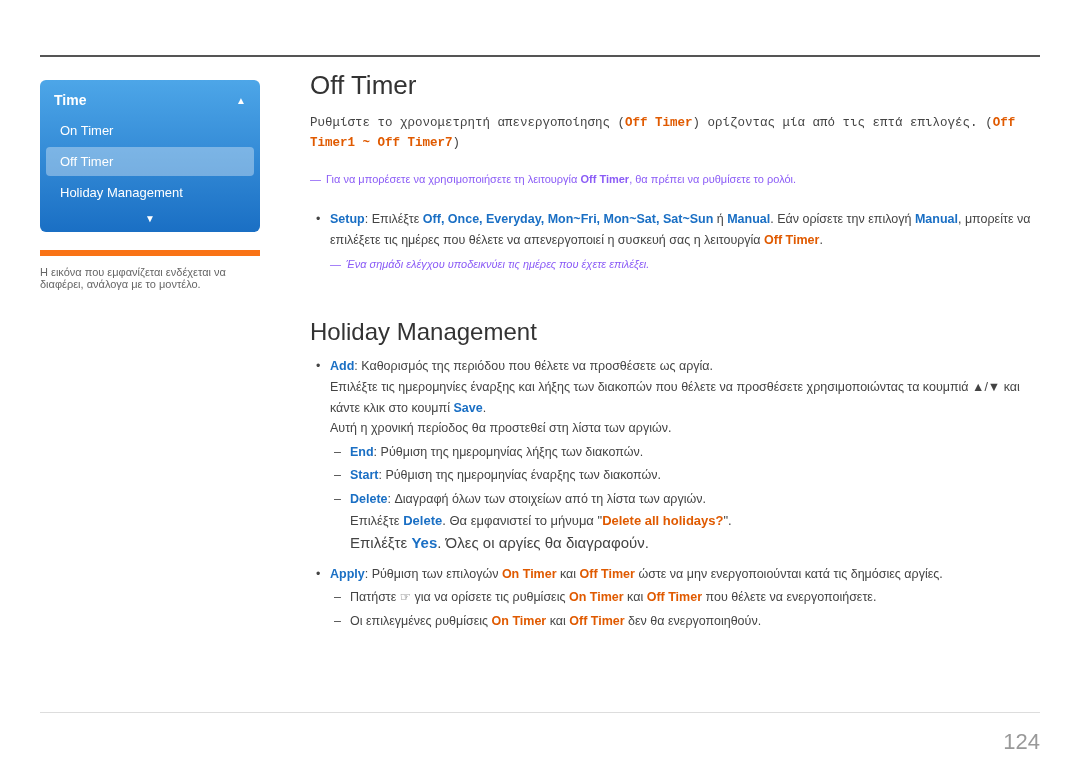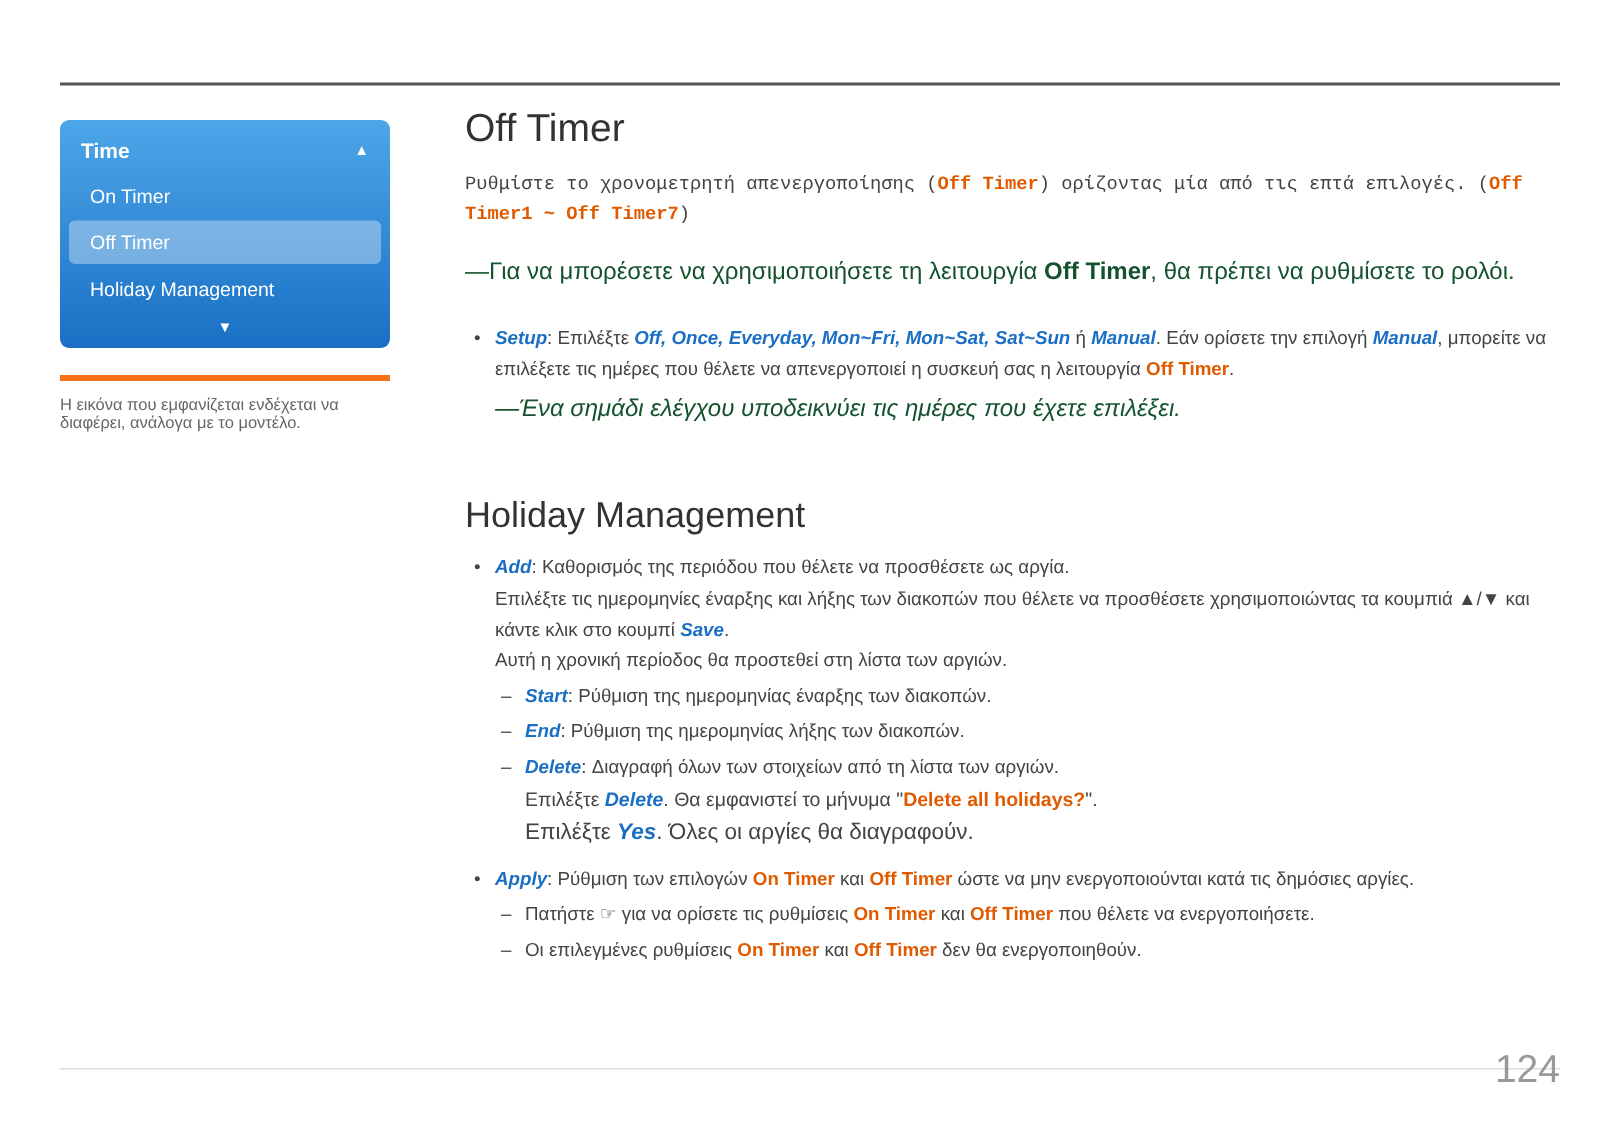--- a/index.html
+++ b/index.html
@@ -126,8 +126,8 @@
     .section-note {
       padding-left: 16px;
       margin-bottom: 6px;
-      font-size: 16px;
-      color: #14532d;
+      font-size: 11px;
+      color: #8b5cf6;
       position: relative;
     }
 

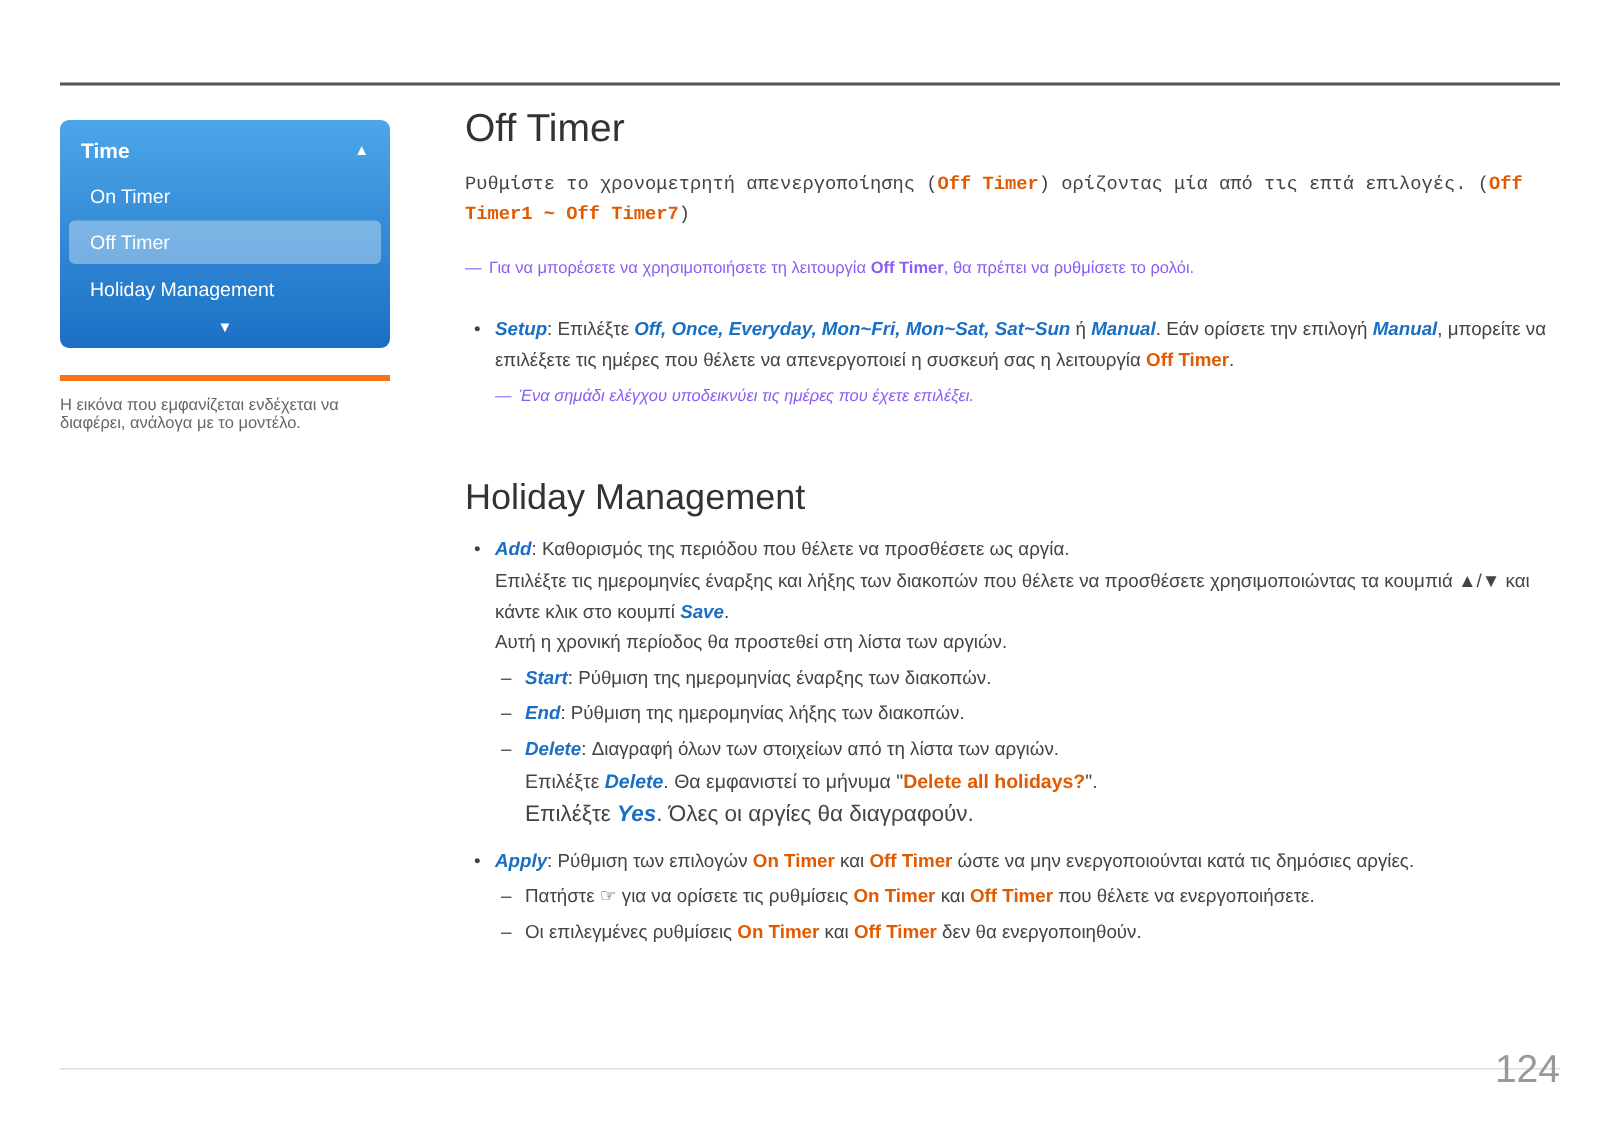--- a/index.html
+++ b/index.html
@@ -120,7 +120,6 @@
     .highlight-blue {
       color: #1a6fc4;
       font-weight: bold;
-      font-style: italic;
     }
 
     .section-note {

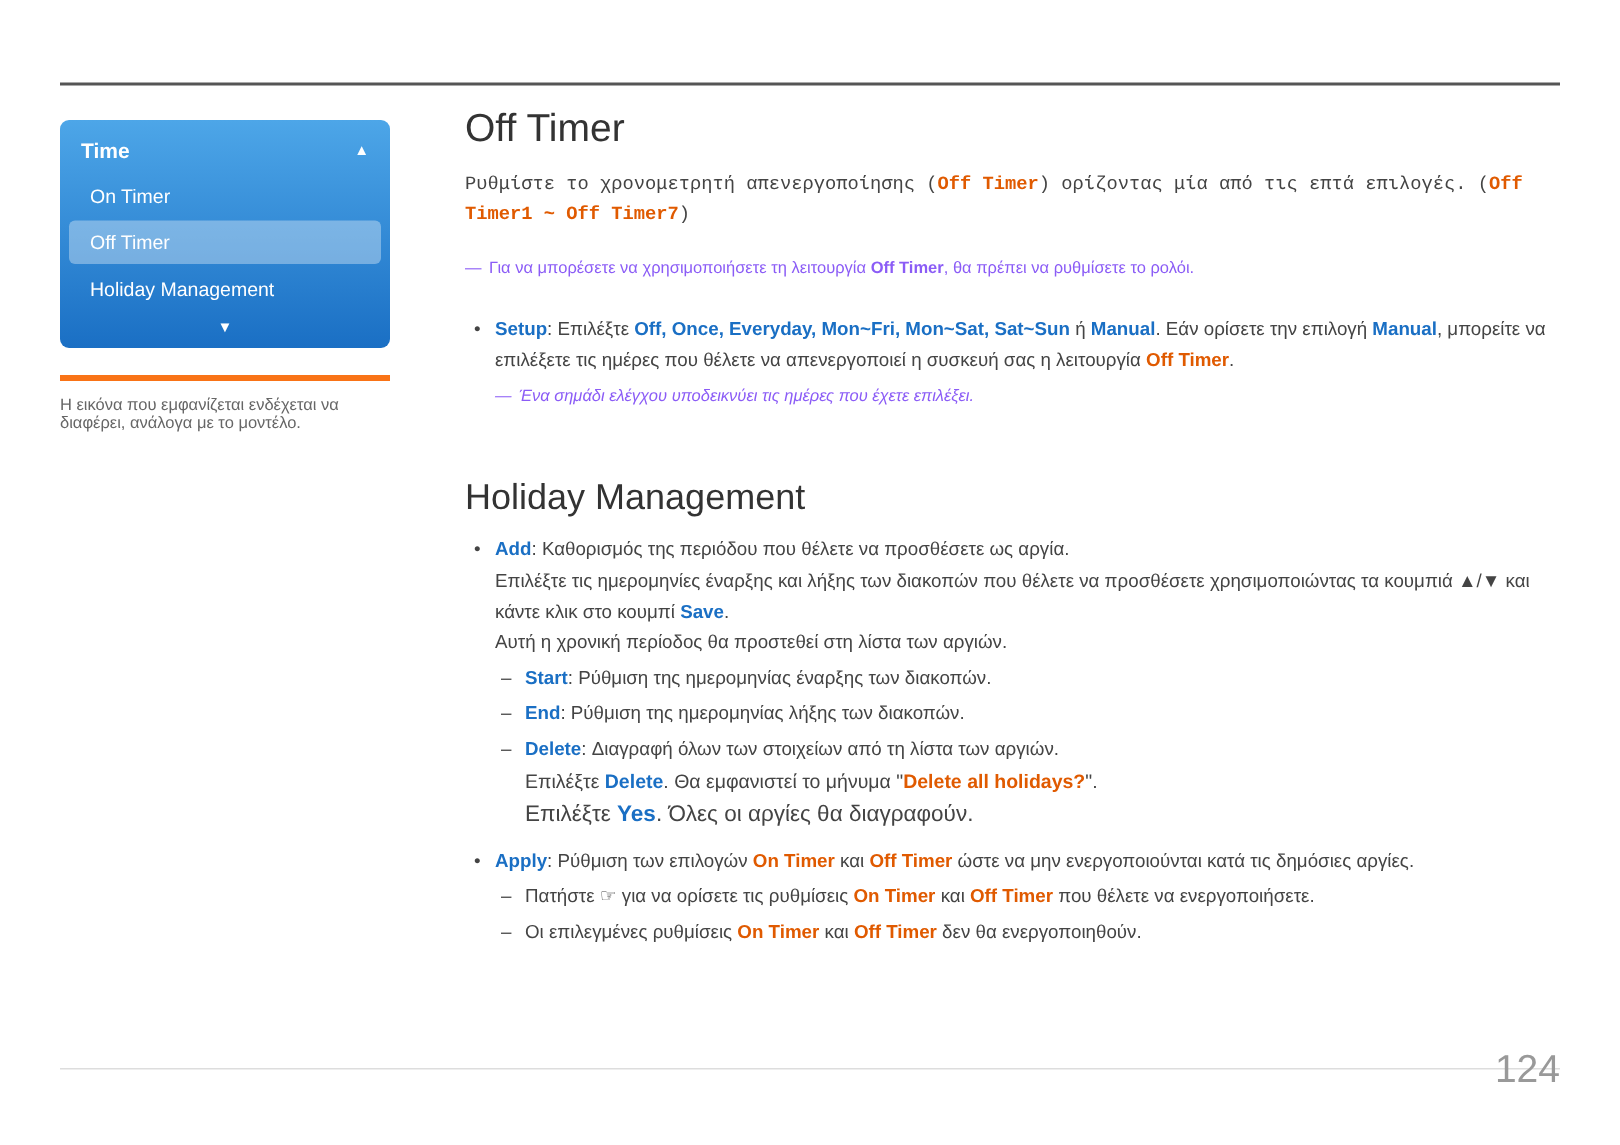--- a/index.html
+++ b/index.html
@@ -79,7 +79,7 @@
       margin-top: 18px;
       font-size: 11px;
       color: #666;
-      border-top: 4px solid #f97316;
+      border-top: 6px solid #f97316;
       padding-top: 10px;
     }
 

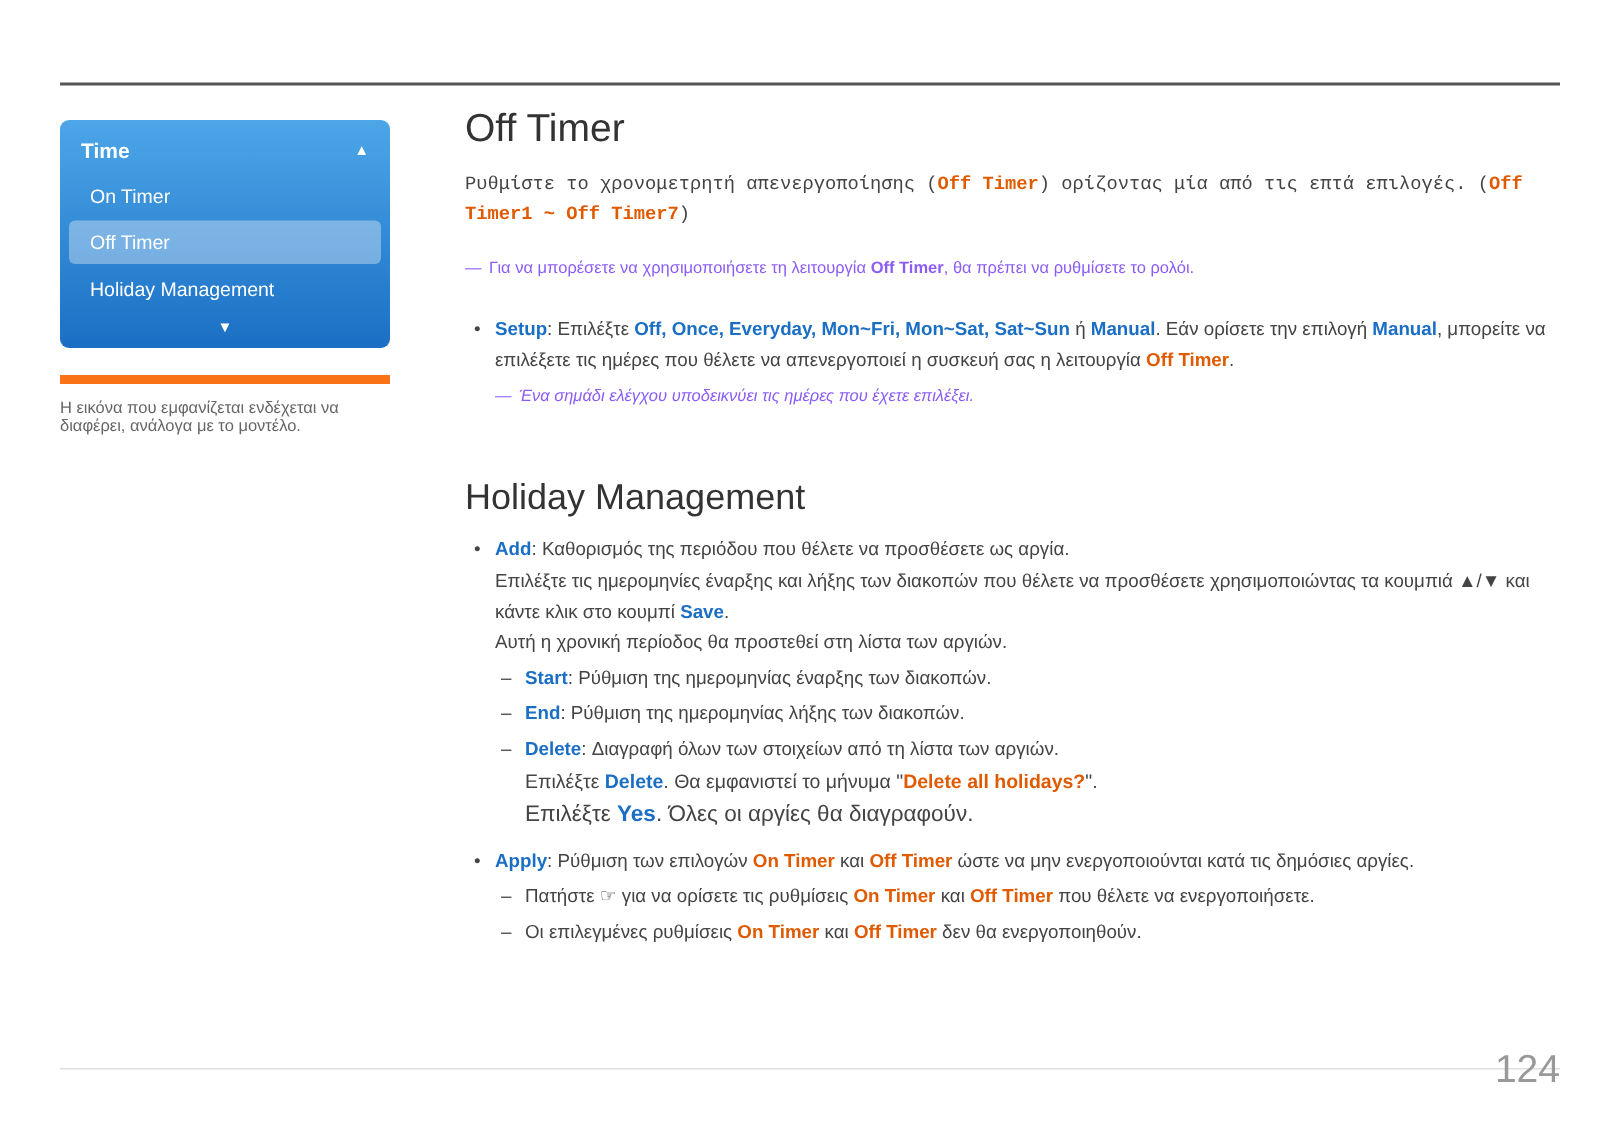--- a/index.html
+++ b/index.html
@@ -260,10 +260,10 @@
       Επιλέξτε τις ημερομηνίες έναρξης και λήξης των διακοπών που θέλετε να προσθέσετε χρησιμοποιώντας τα κουμπιά ▲/▼ και κάντε κλικ στο κουμπί <span class="highlight-blue">Save</span>.<br>
       Αυτή η χρονική περίοδος θα προστεθεί στη λίστα των αργιών.
       <div class="sub-bullet">
+        <span class="highlight-blue">End</span>: Ρύθμιση της ημερομηνίας λήξης των διακοπών.
+      </div>
+      <div class="sub-bullet">
         <span class="highlight-blue">Start</span>: Ρύθμιση της ημερομηνίας έναρξης των διακοπών.
-      </div>
-      <div class="sub-bullet">
-        <span class="highlight-blue">End</span>: Ρύθμιση της ημερομηνίας λήξης των διακοπών.
       </div>
       <div class="sub-bullet">
         <span class="highlight-blue">Delete</span>: Διαγραφή όλων των στοιχείων από τη λίστα των αργιών.

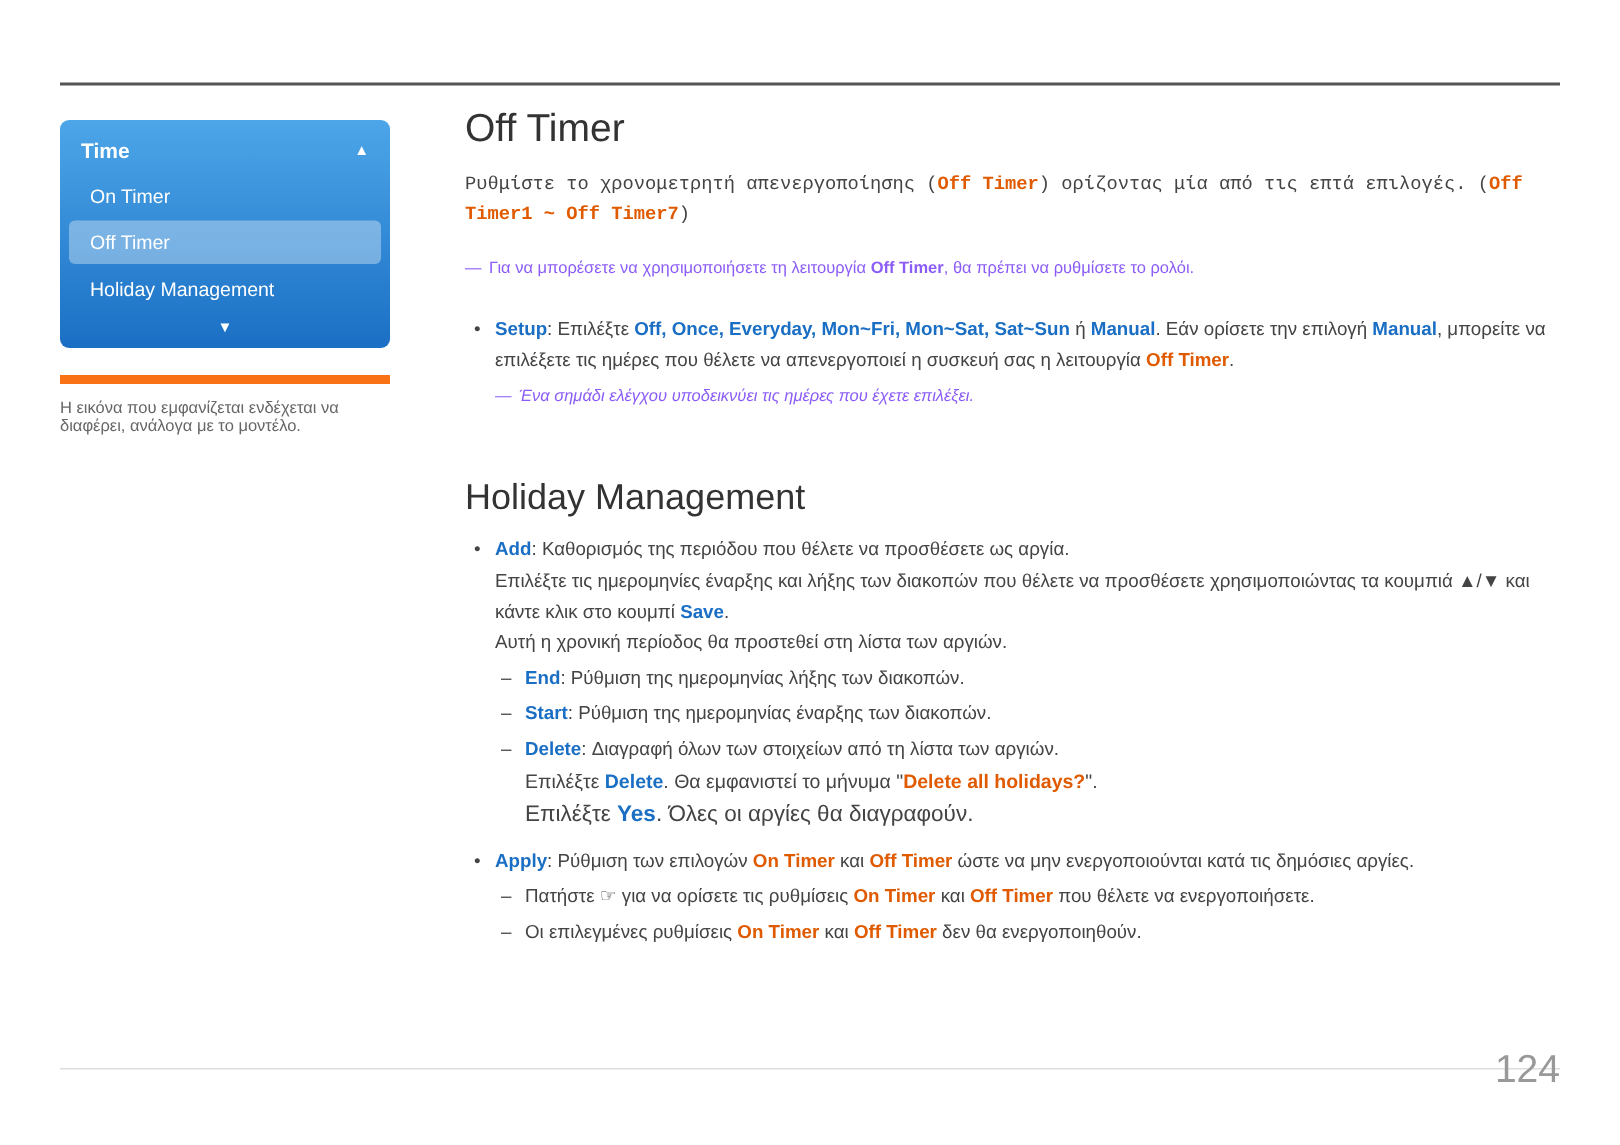--- a/index.html
+++ b/index.html
@@ -180,9 +180,9 @@
     
     .page-number {
       position: absolute;
-      bottom: 35px;
-      right: 40px;
-      font-size: 26px;
+      bottom: 8px;
+      right: 40px;
+      font-size: 22px;
       color: #999;
       font-weight: normal;
     }

